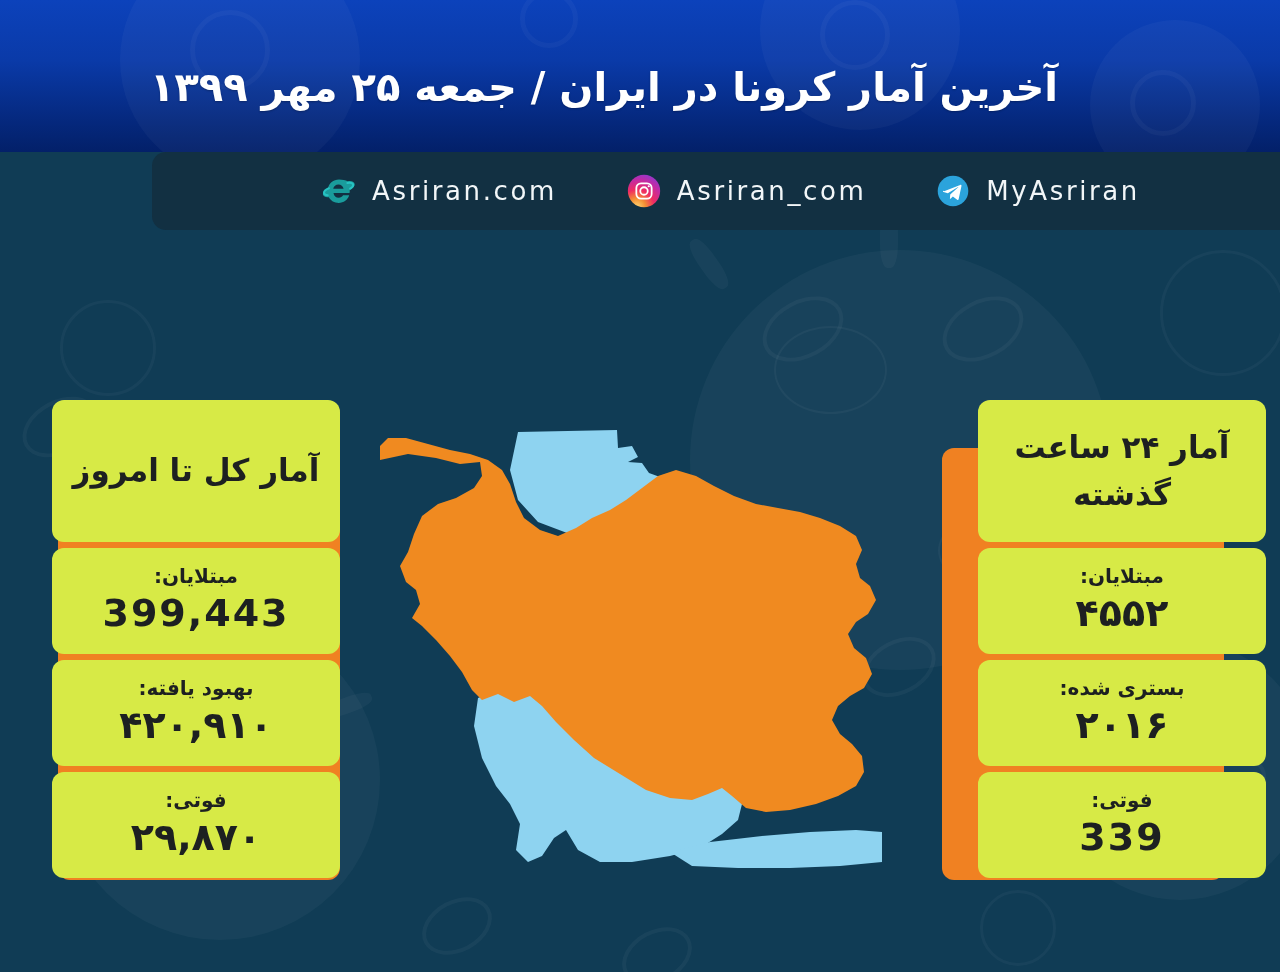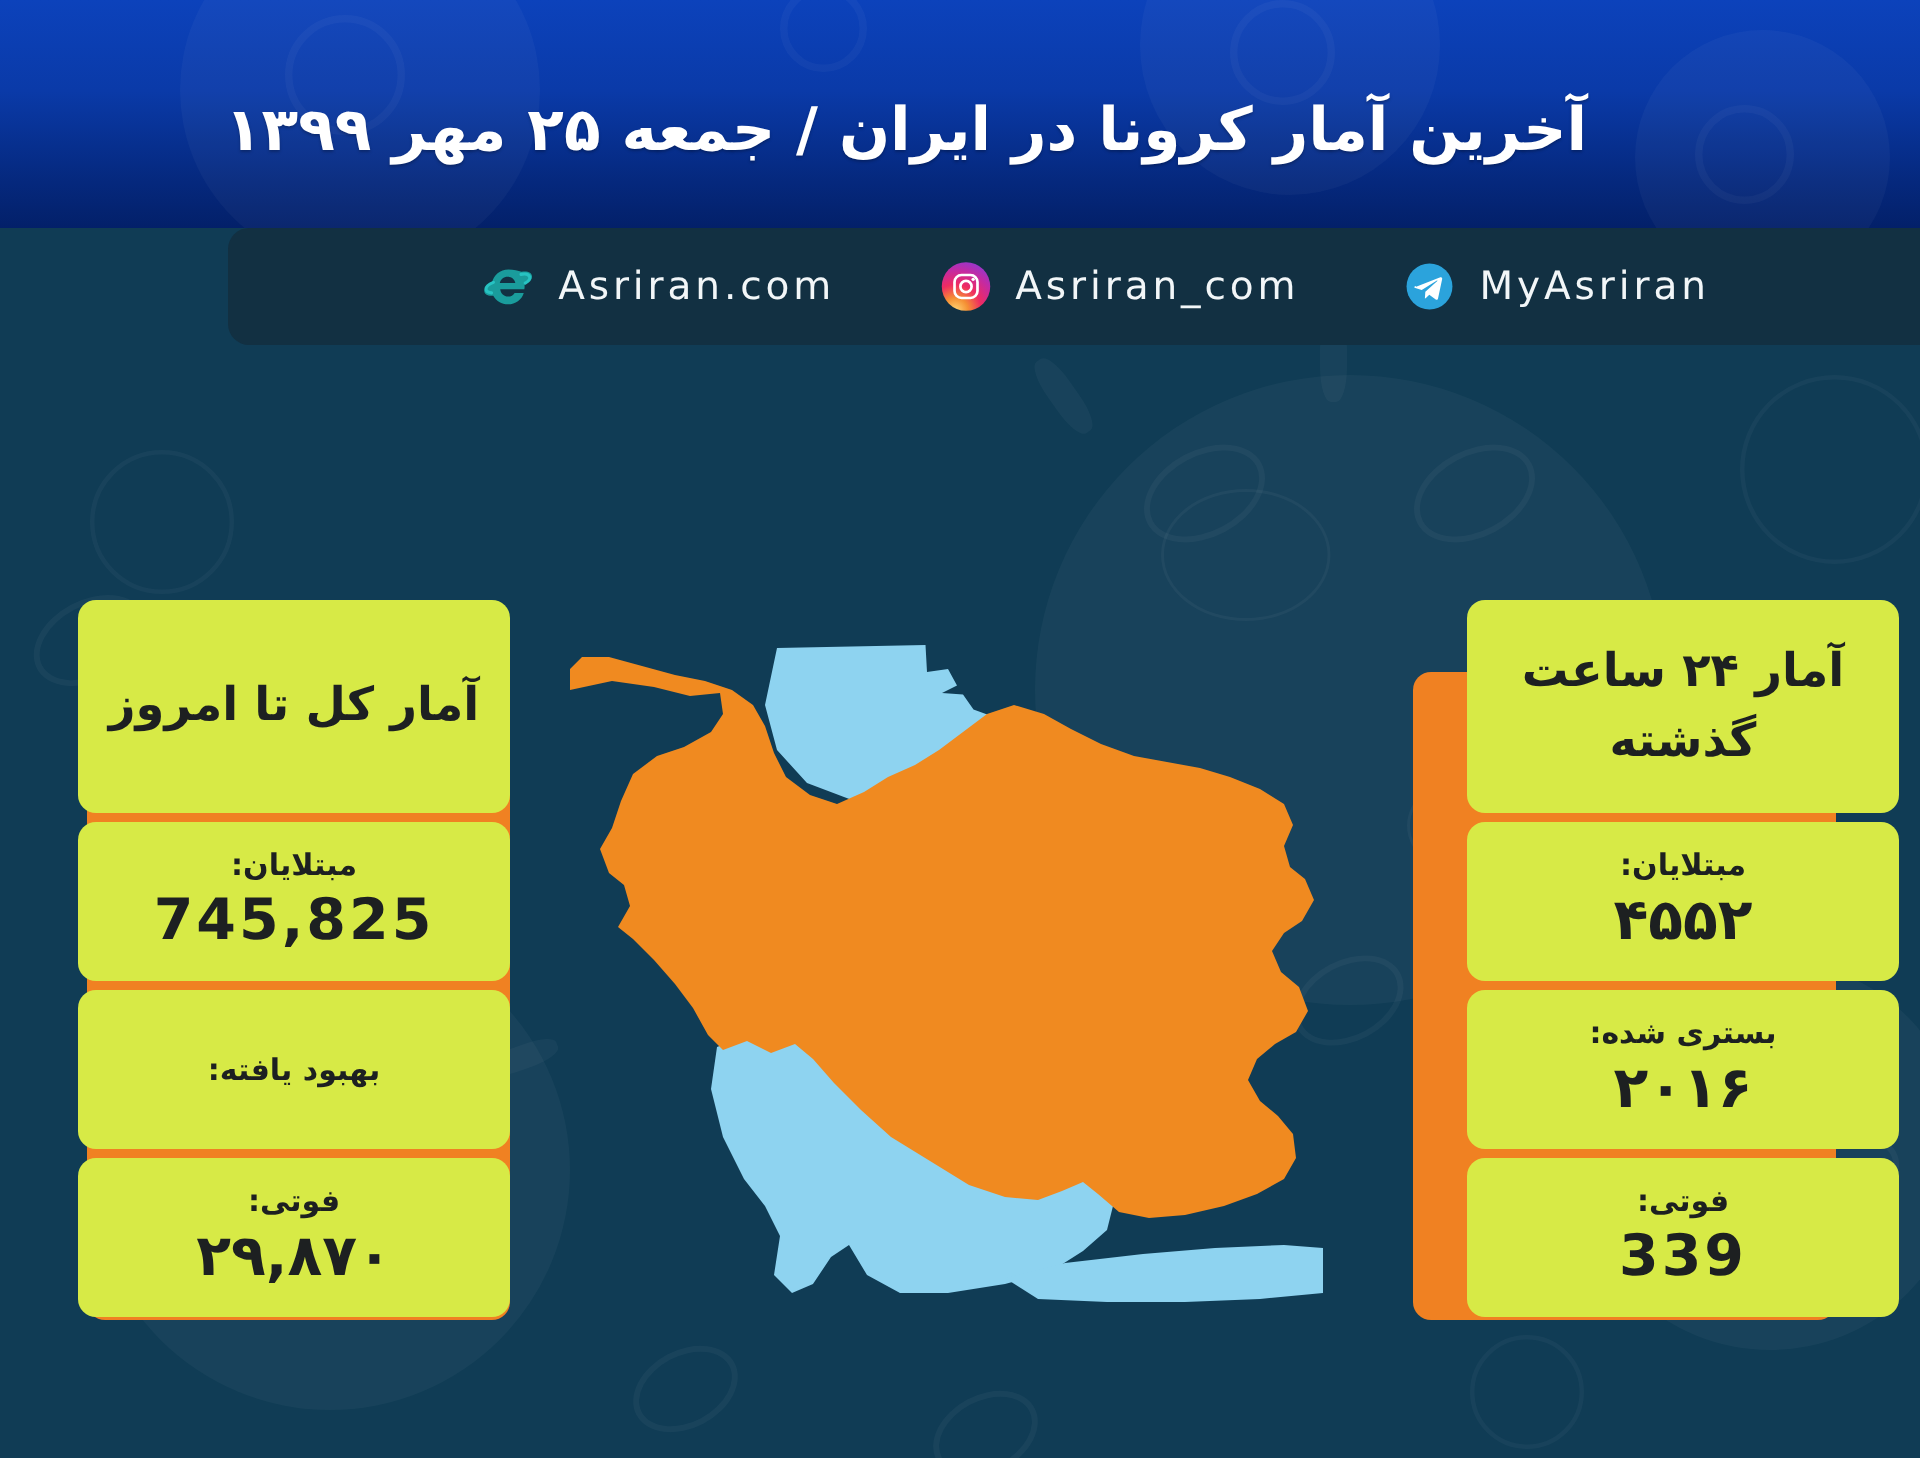--- a/index.html
+++ b/index.html
@@ -326,7 +326,7 @@
       </div>
       <div class="panel panel-stat">
         <div class="stat-label">مبتلایان:</div>
-        <div class="stat-value">745,825</div>
+        <div class="stat-value">399,443</div>
       </div>
       <div class="panel panel-stat">
         <div class="stat-label">بهبود یافته:</div>

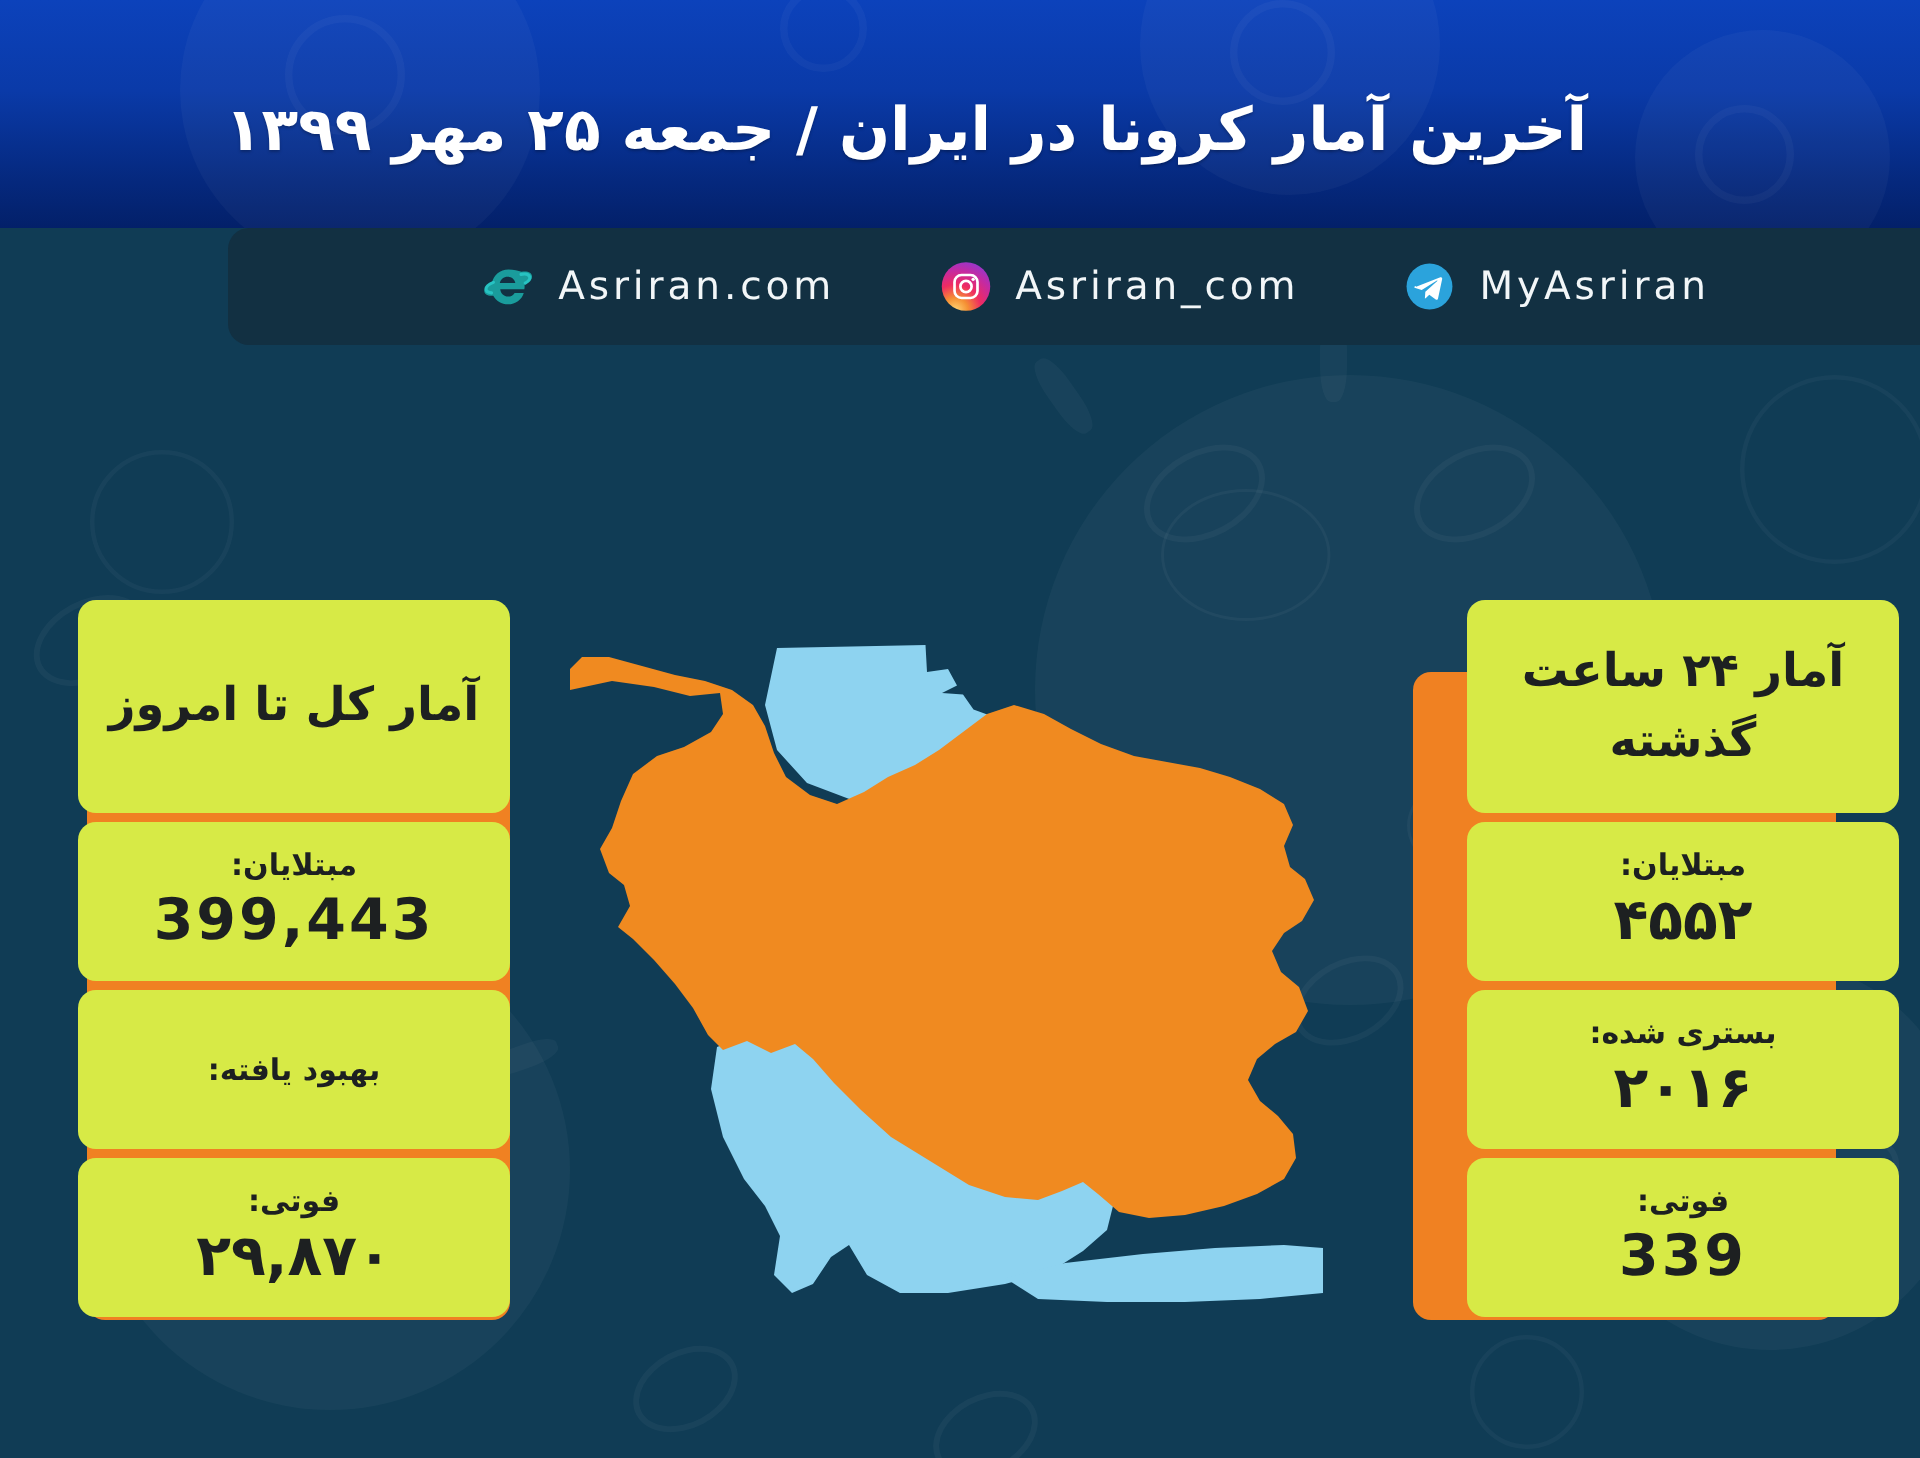--- a/index.html
+++ b/index.html
@@ -330,6 +330,7 @@
       </div>
       <div class="panel panel-stat">
         <div class="stat-label">بهبود یافته:</div>
+        <div class="stat-value">۴۲۰,۹۱۰</div>
       </div>
       <div class="panel panel-stat">
         <div class="stat-label">فوتی:</div>

